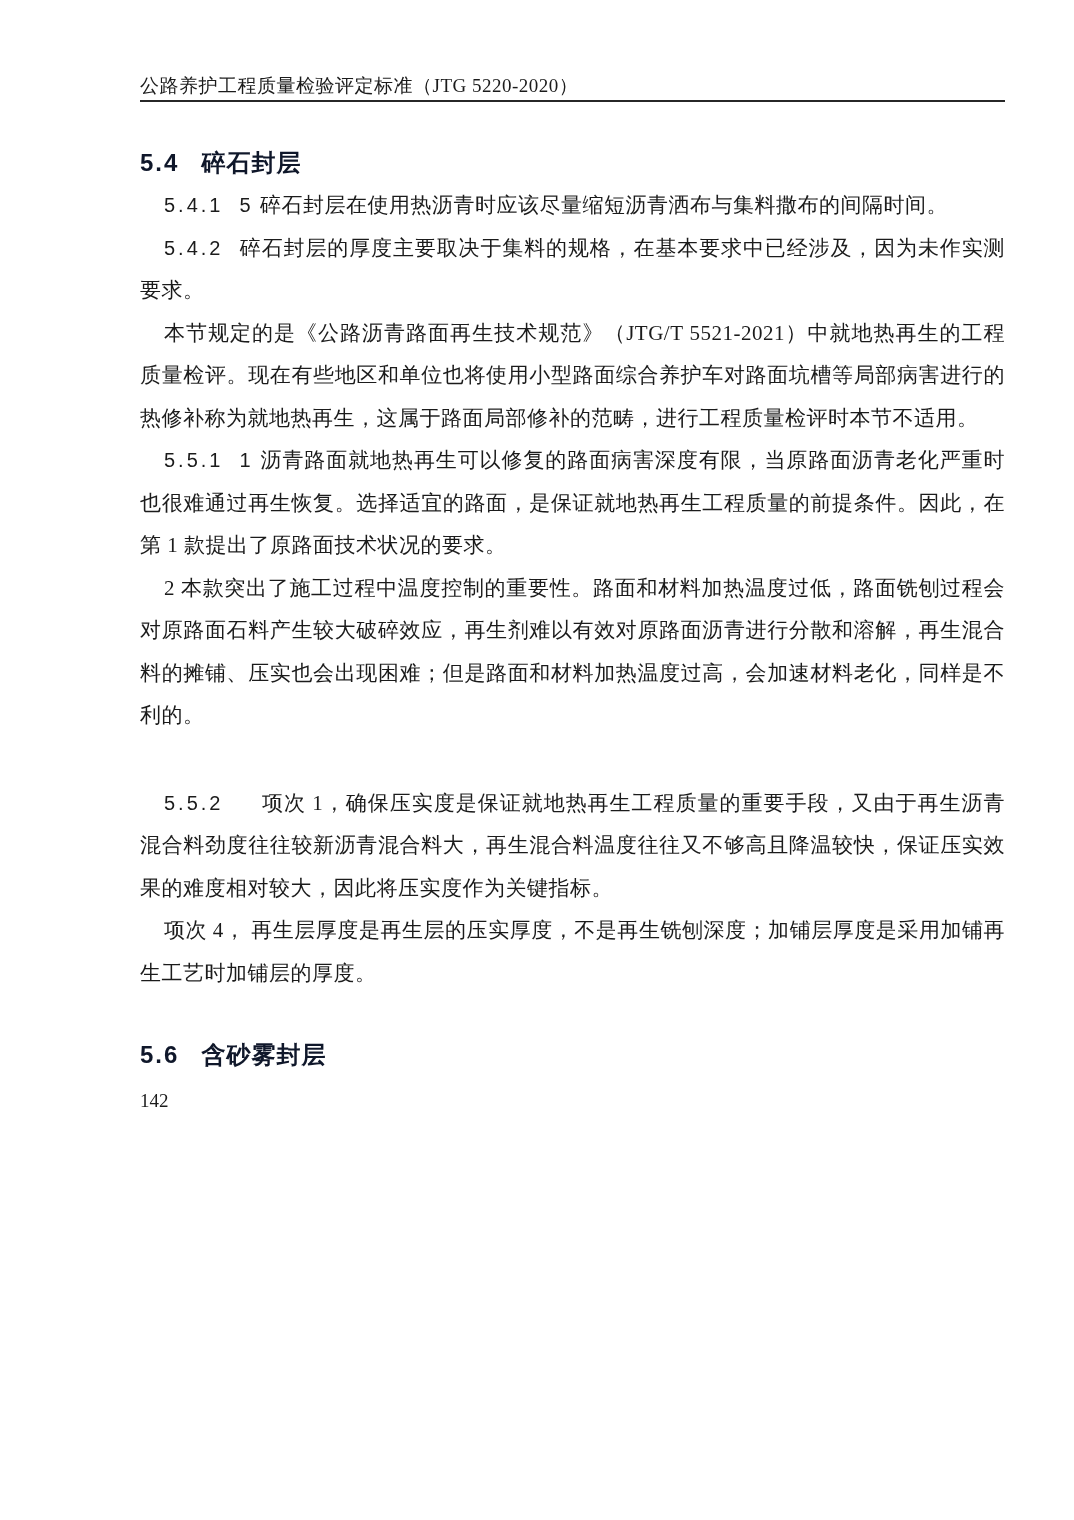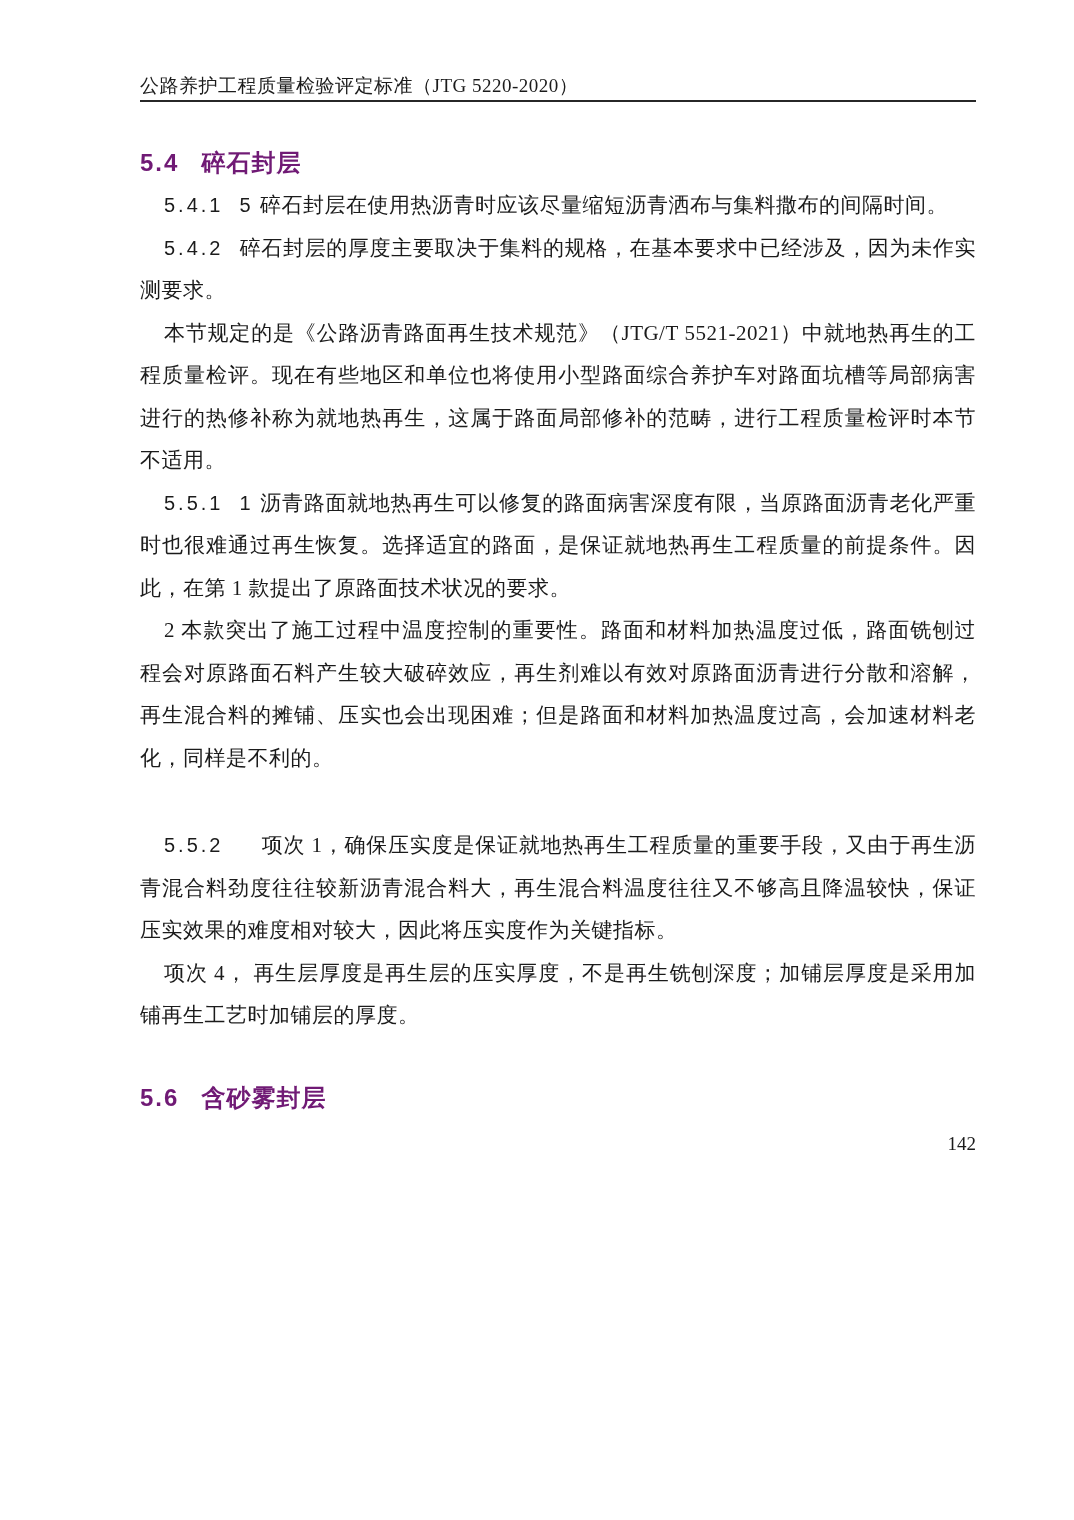--- a/index.html
+++ b/index.html
@@ -9,7 +9,7 @@
     height: 1520px;
     box-sizing: border-box;
     background: #ffffff;
-    padding: 75px 98px 0 140px;
+    padding: 75px 69px 0 140px;
     font-family: "Liberation Serif", "DejaVu Serif", serif;
     color: #1b1b1b;
     overflow: hidden;

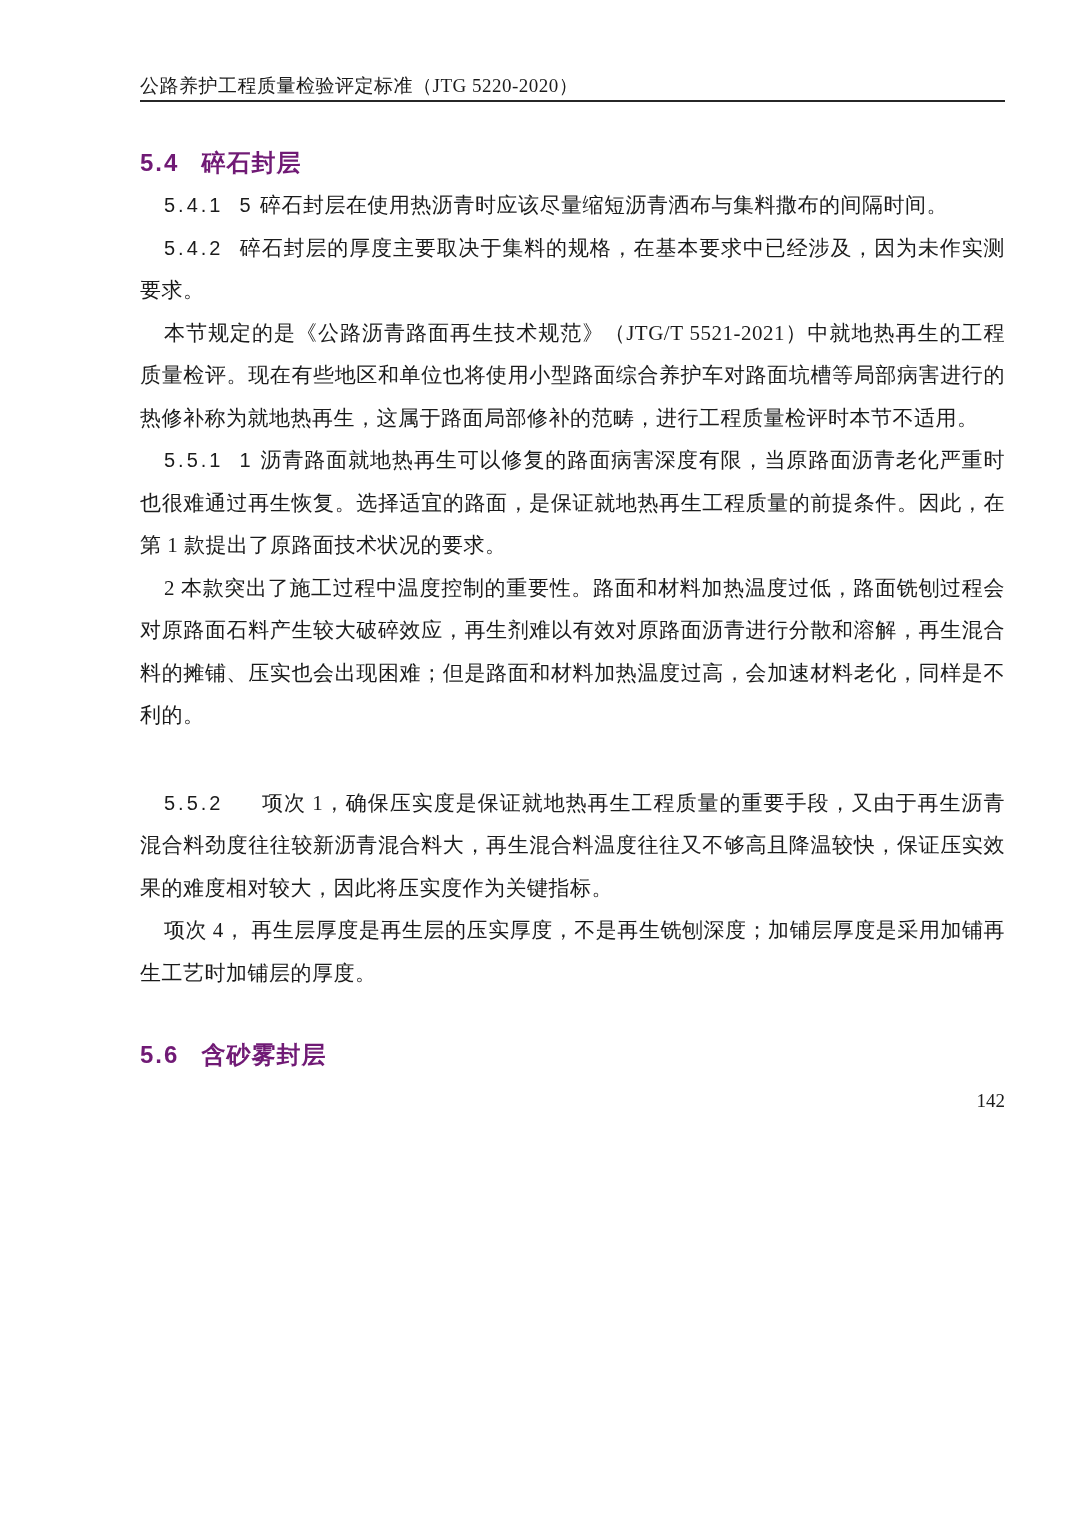--- a/index.html
+++ b/index.html
@@ -51,7 +51,7 @@
     font-weight: 700;
     font-size: 24px;
     line-height: 30px;
-    color: #701a75;
+    color: #0f172a;
     margin: 46px 0 6px 0;
     letter-spacing: 1px;
   }

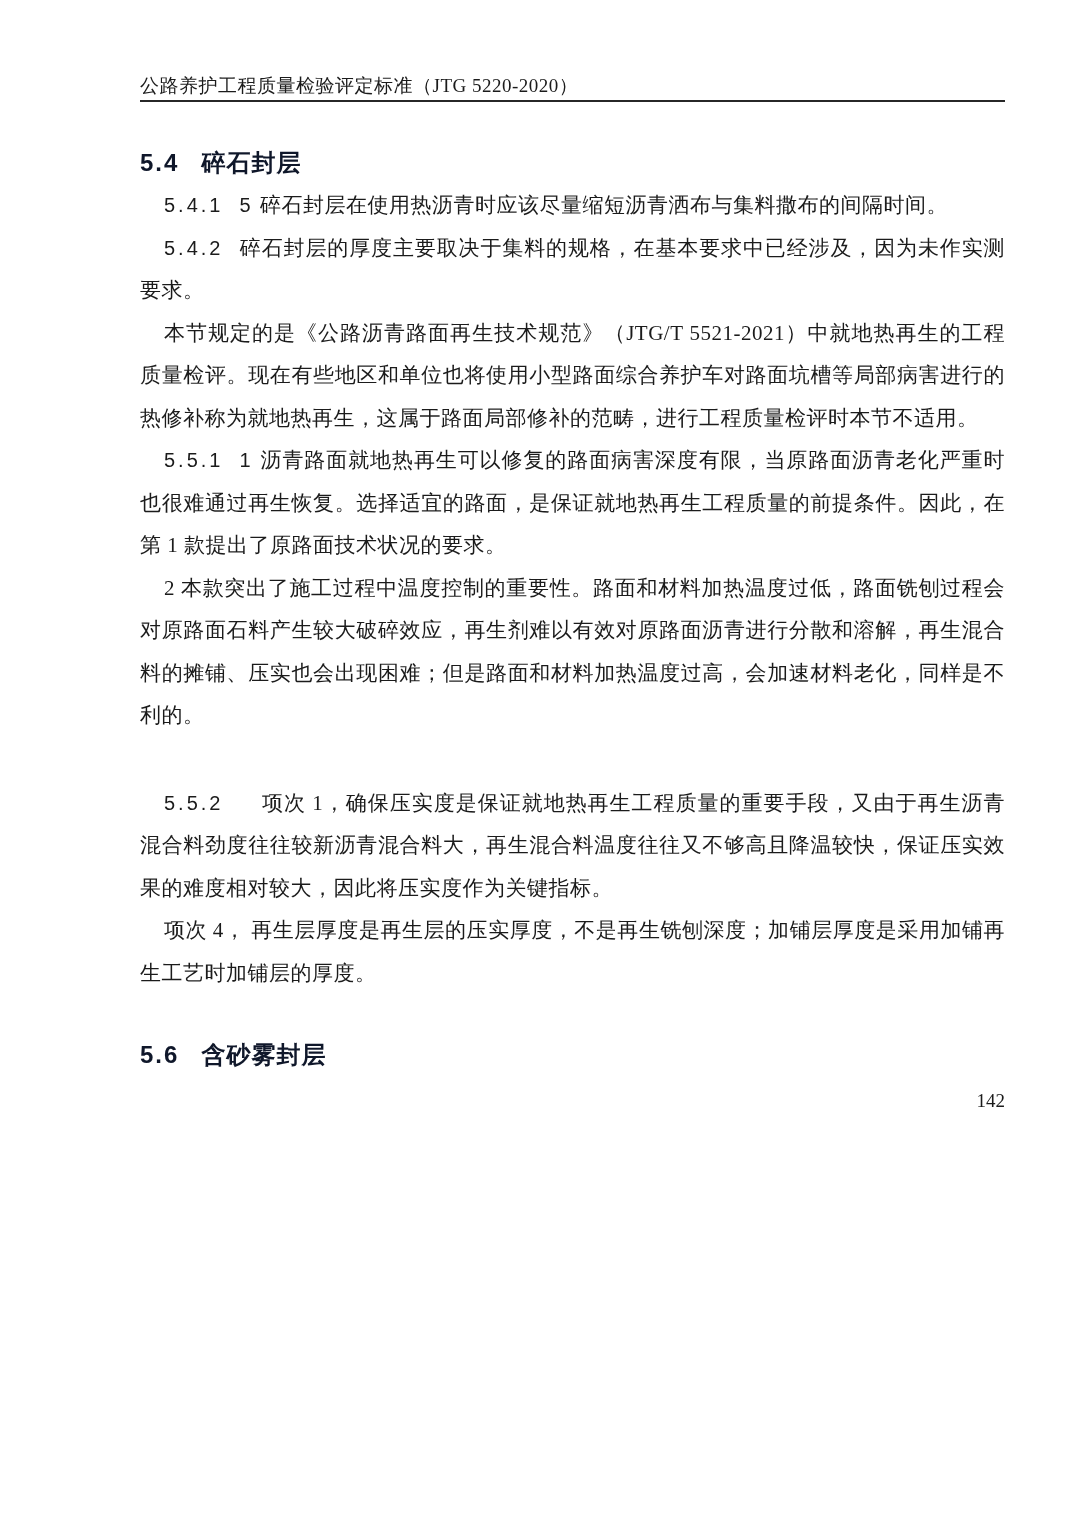--- a/index.html
+++ b/index.html
@@ -58,7 +58,7 @@
   .sec-num { margin-right: 22px; letter-spacing: 2px; }
   .doc-footer {
     margin-top: 21px;
-    text-align: right;
+    text-align: left;
     font-size: 19px;
     line-height: 20px;
   }

